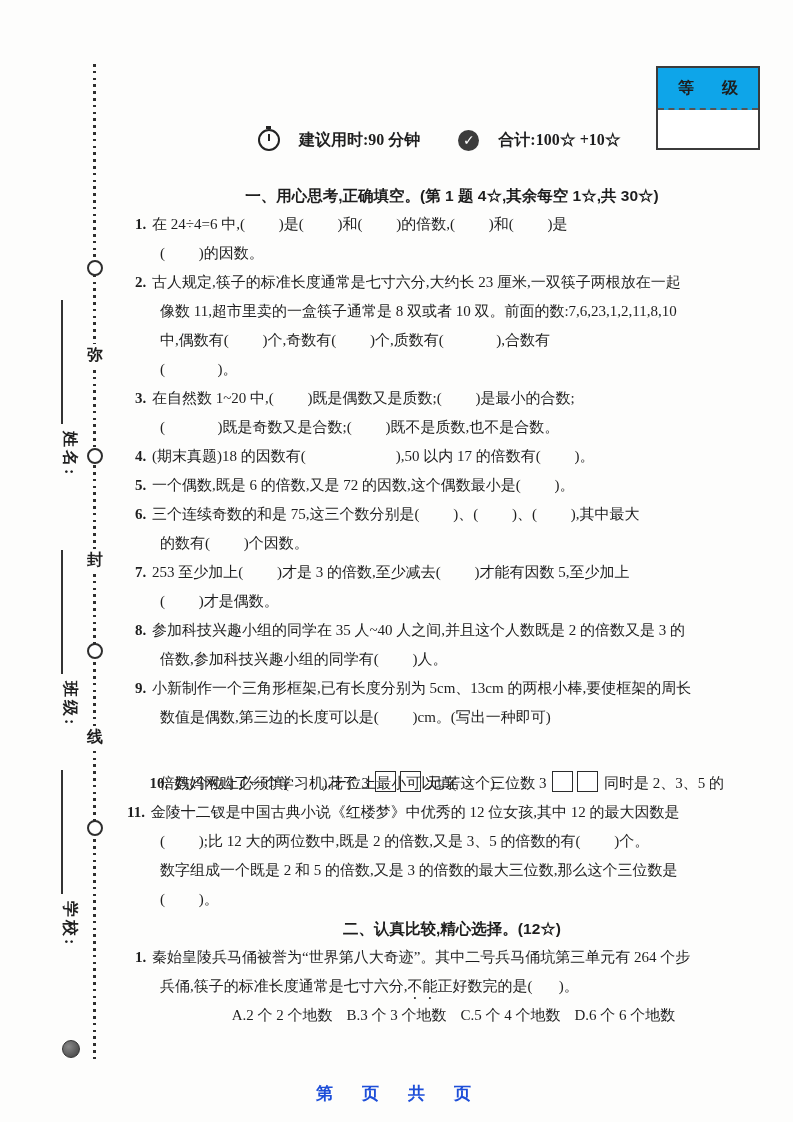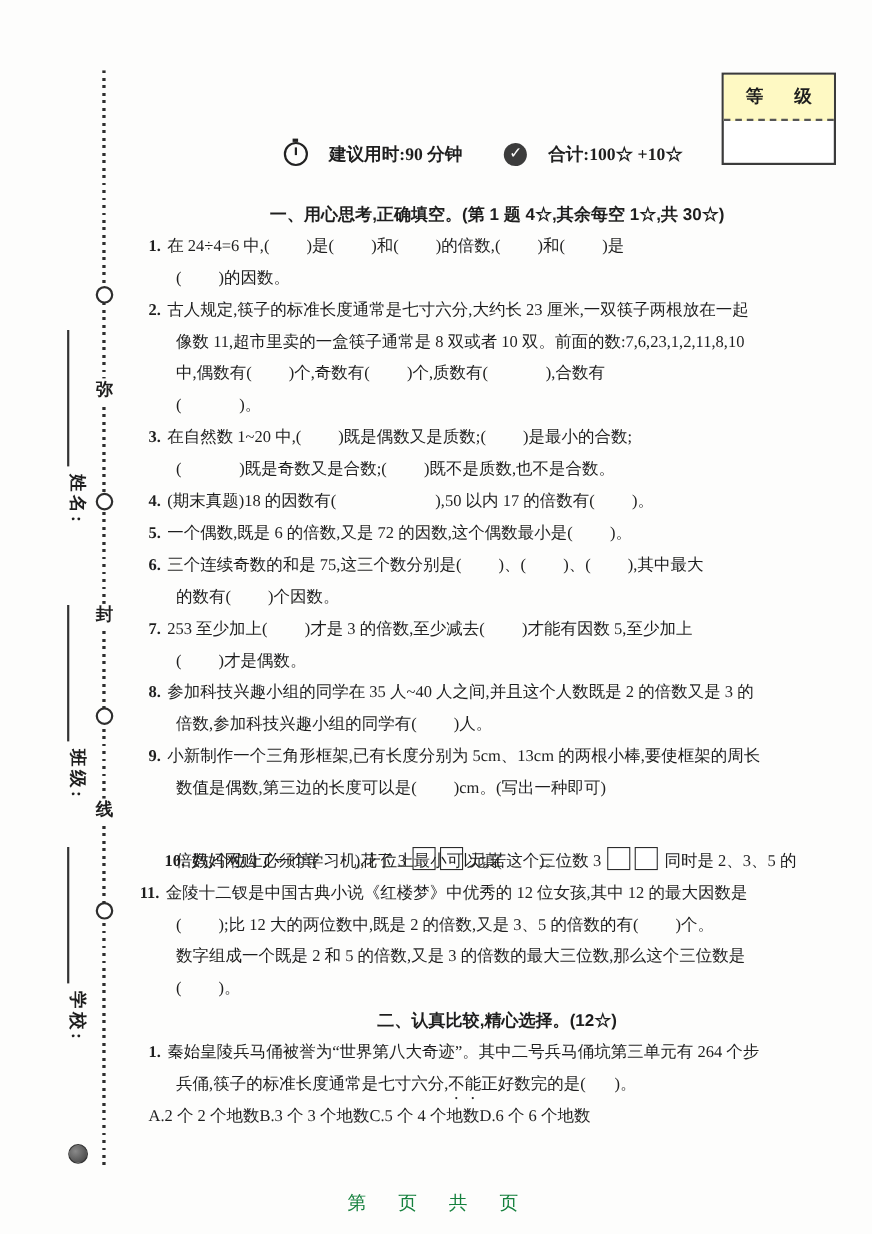--- a/index.html
+++ b/index.html
@@ -60,7 +60,7 @@
     border:2px solid #3b3b3b; background:#fff;
   }
   .grade-head {
-    height:40px; background:#fef9c3; border-bottom:2px dashed #555;
+    height:40px; background:#0ea5e9; border-bottom:2px dashed #555;
     display:flex; align-items:center; justify-content:center;
     font-size:16px; font-weight:bold; letter-spacing:12px; padding-left:12px;
   }

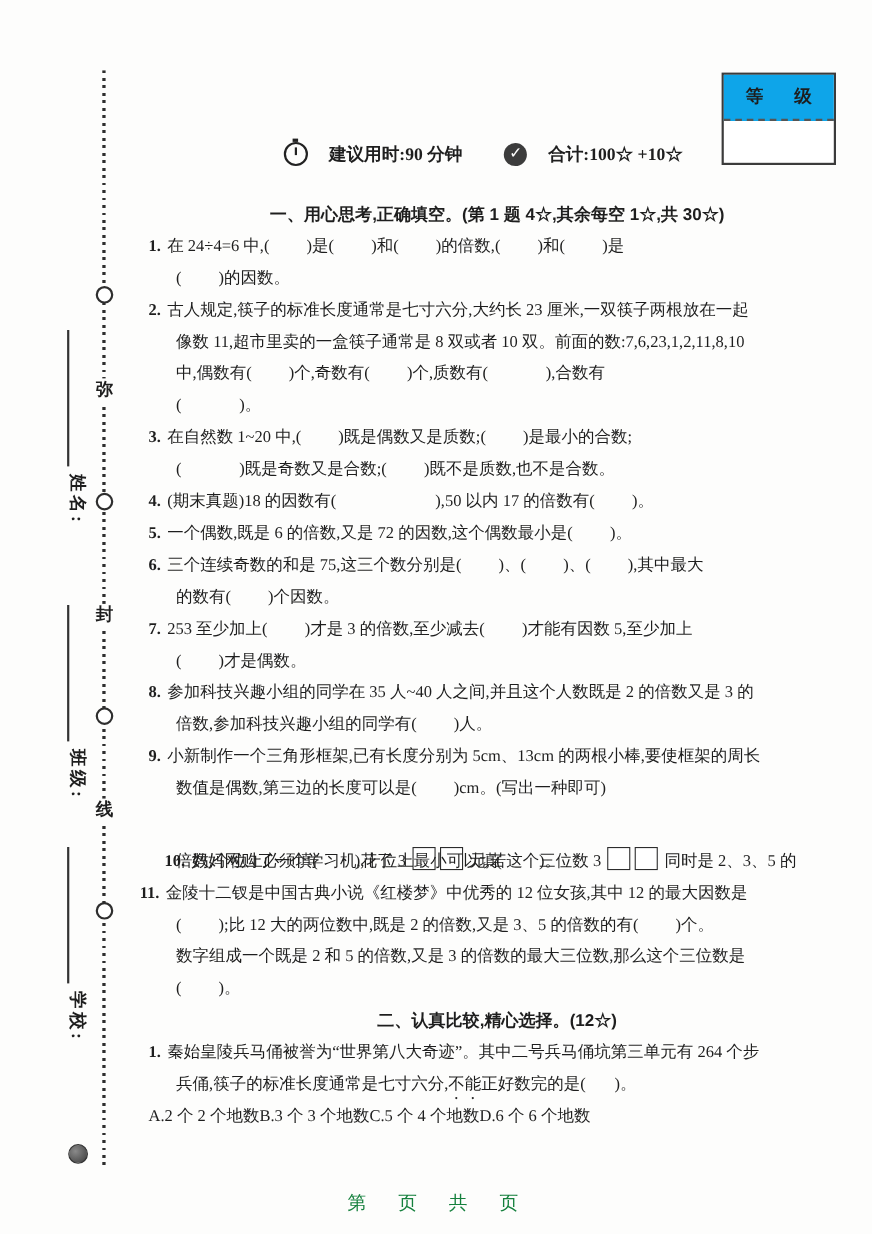--- a/index.html
+++ b/index.html
@@ -82,7 +82,7 @@
     -webkit-text-emphasis:filled dot #222; text-emphasis:filled dot #222;
     -webkit-text-emphasis-position:under left; text-emphasis-position:under left;margin-top:28px;
   }
-  .options { display:flex; justify-content:flex-start; padding-left:17px; padding-right:14px; }
+  .options { display:flex; justify-content:center; padding-left:17px; padding-right:14px;gap:14px; }
 
   .footer {
     position:absolute; left:0; right:0; top:1082px; text-align:center;

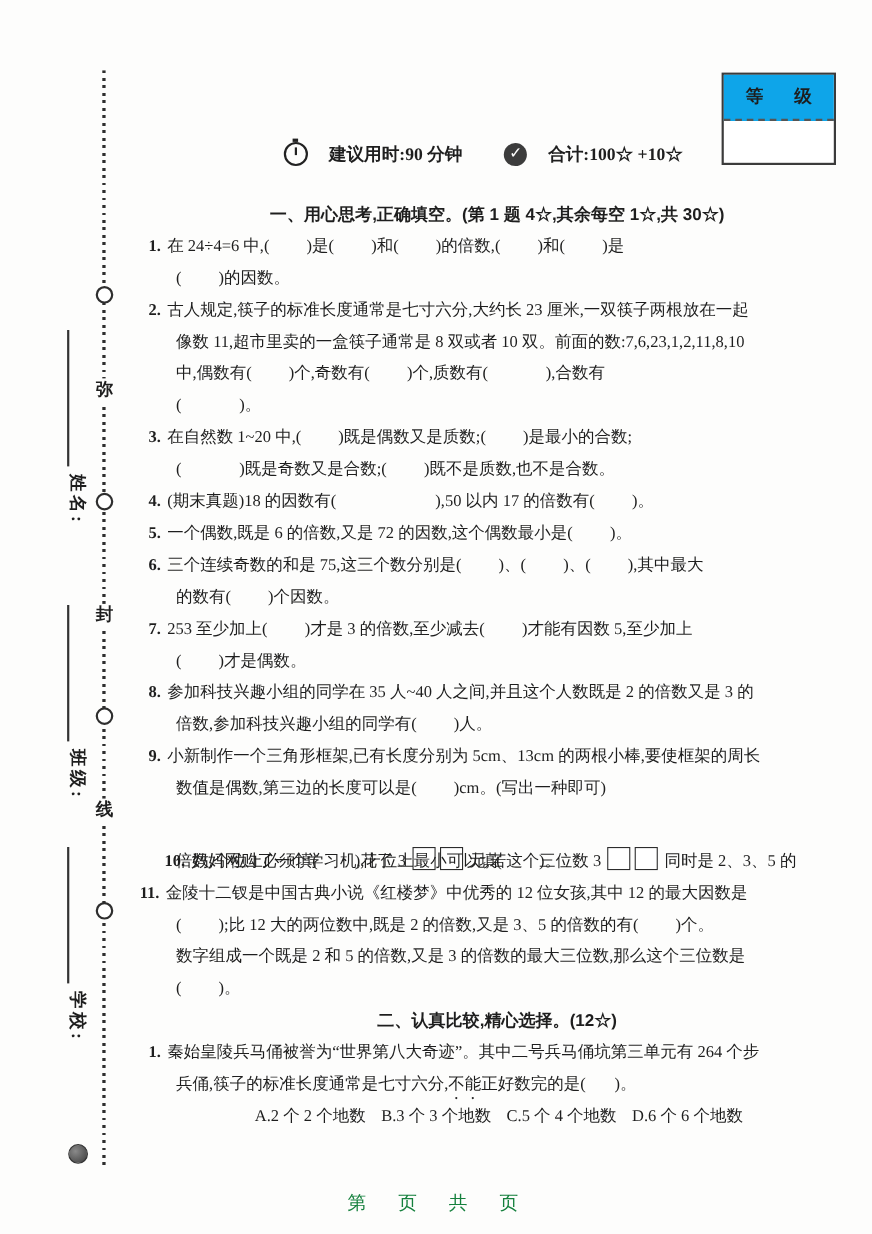--- a/index.html
+++ b/index.html
@@ -86,7 +86,7 @@
 
   .footer {
     position:absolute; left:0; right:0; top:1082px; text-align:center;
-    font-size:17px; font-weight:400; letter-spacing:6px; color:#15803d;
+    font-size:17px; font-weight:700; letter-spacing:6px; color:#1d4ed8;
   }
 </style>
 </head>

